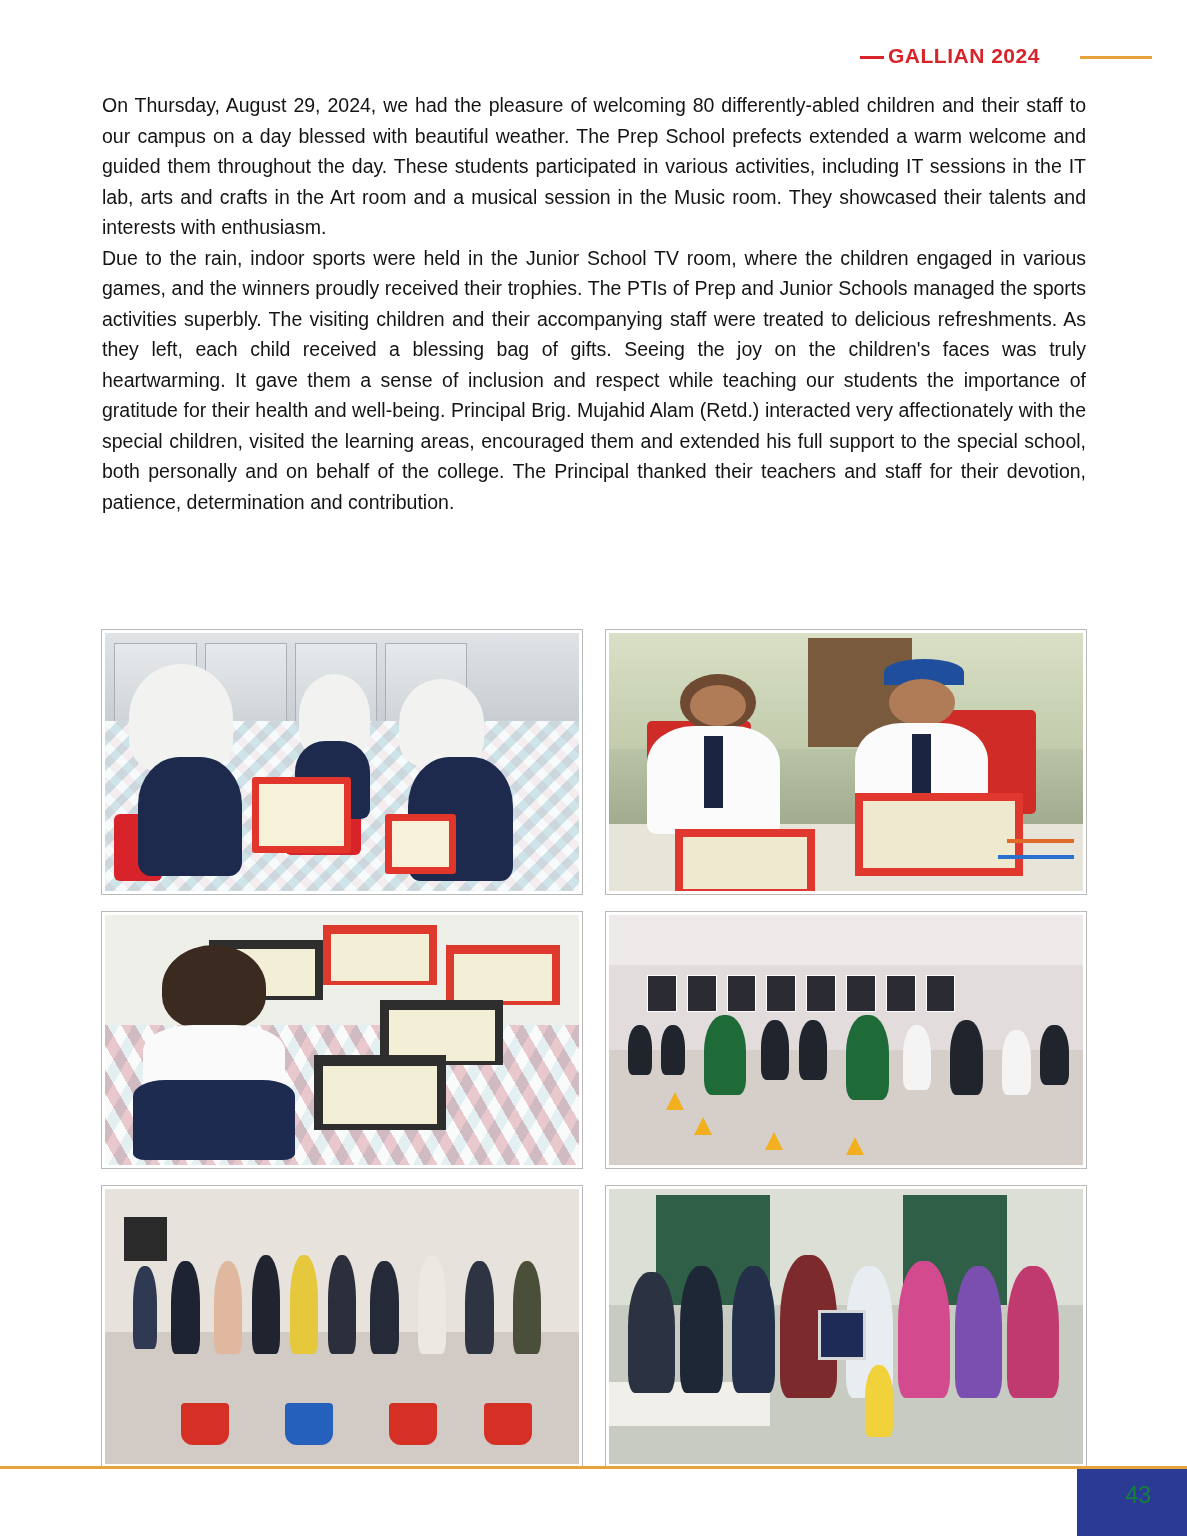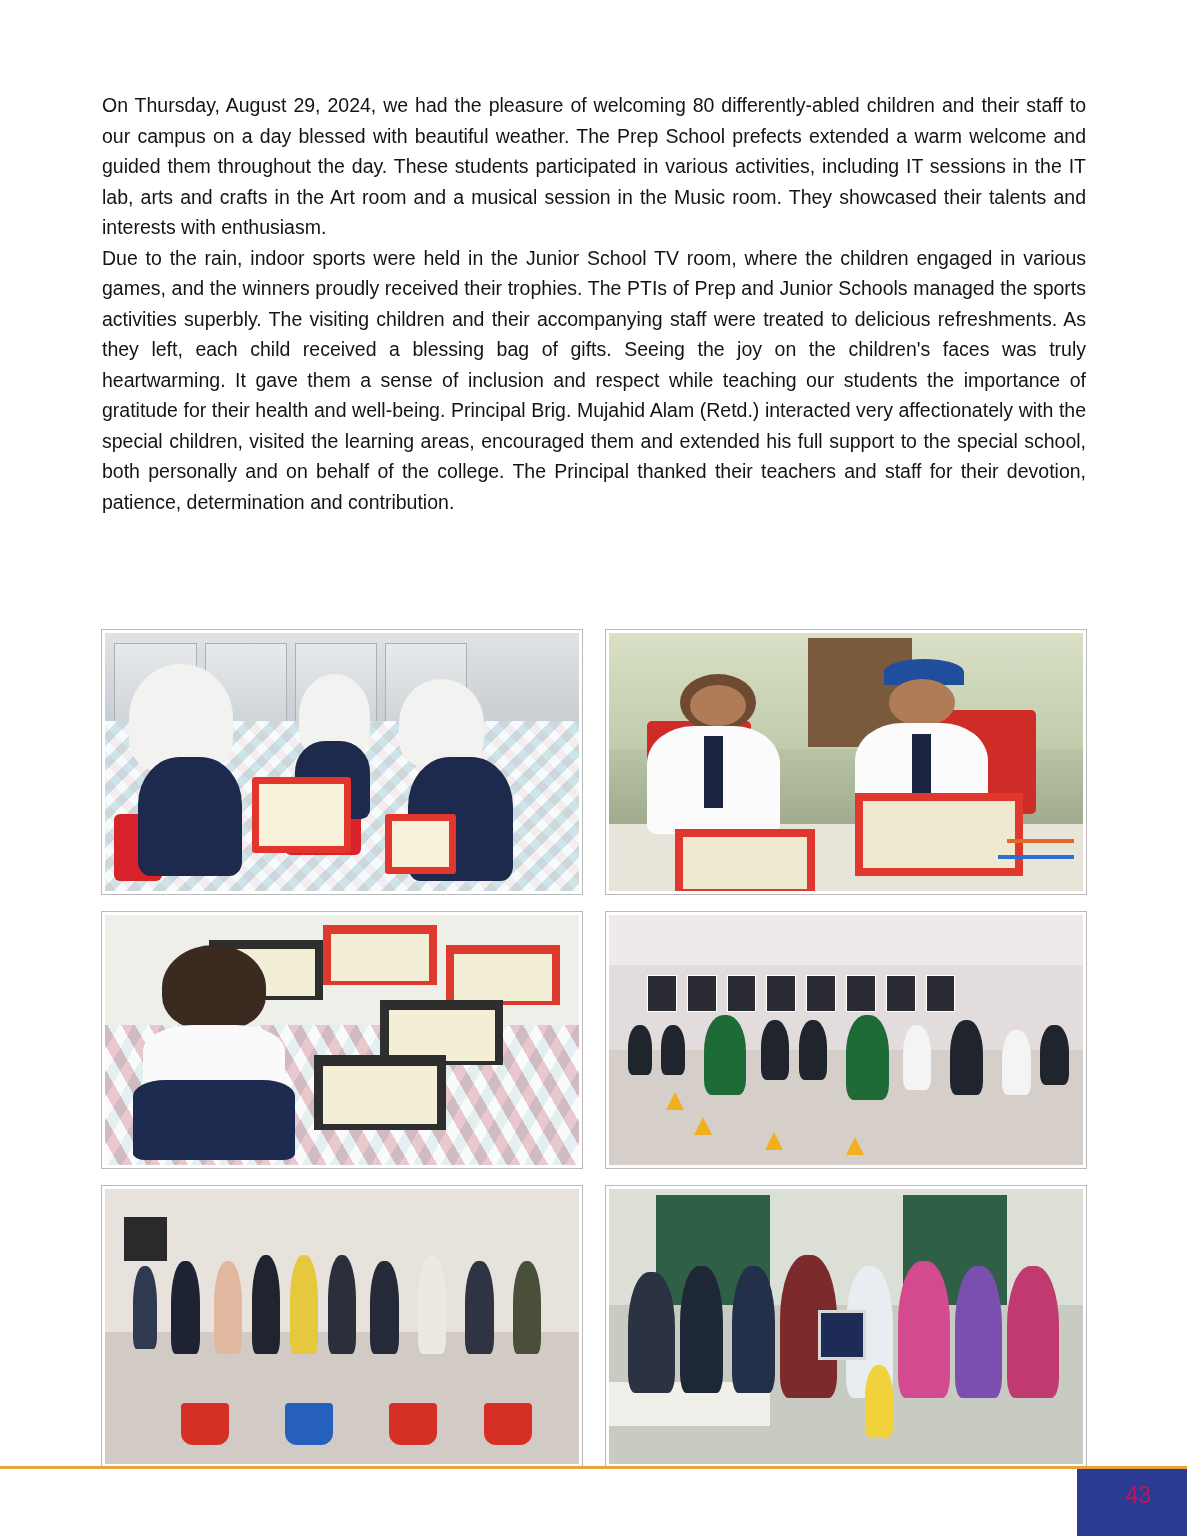--- a/index.html
+++ b/index.html
@@ -245,6 +245,11 @@
 
 <div class="page">
 
+  <div class="header">
+    <div class="header-rule-left"></div>
+    <div class="header-title">GALLIAN 2024</div>
+    <div class="header-rule-right"></div>
+  </div>
 
   <div class="article">
     <p>On Thursday, August 29, 2024, we had the pleasure of welcoming 80 differently-abled children and their staff to our campus on a day blessed with beautiful weather. The Prep School prefects extended a warm welcome and guided them throughout the day. These students participated in various activities, including IT sessions in the IT lab, arts and crafts in the Art room and a musical session in the Music room. They showcased their talents and interests with enthusiasm.</p>

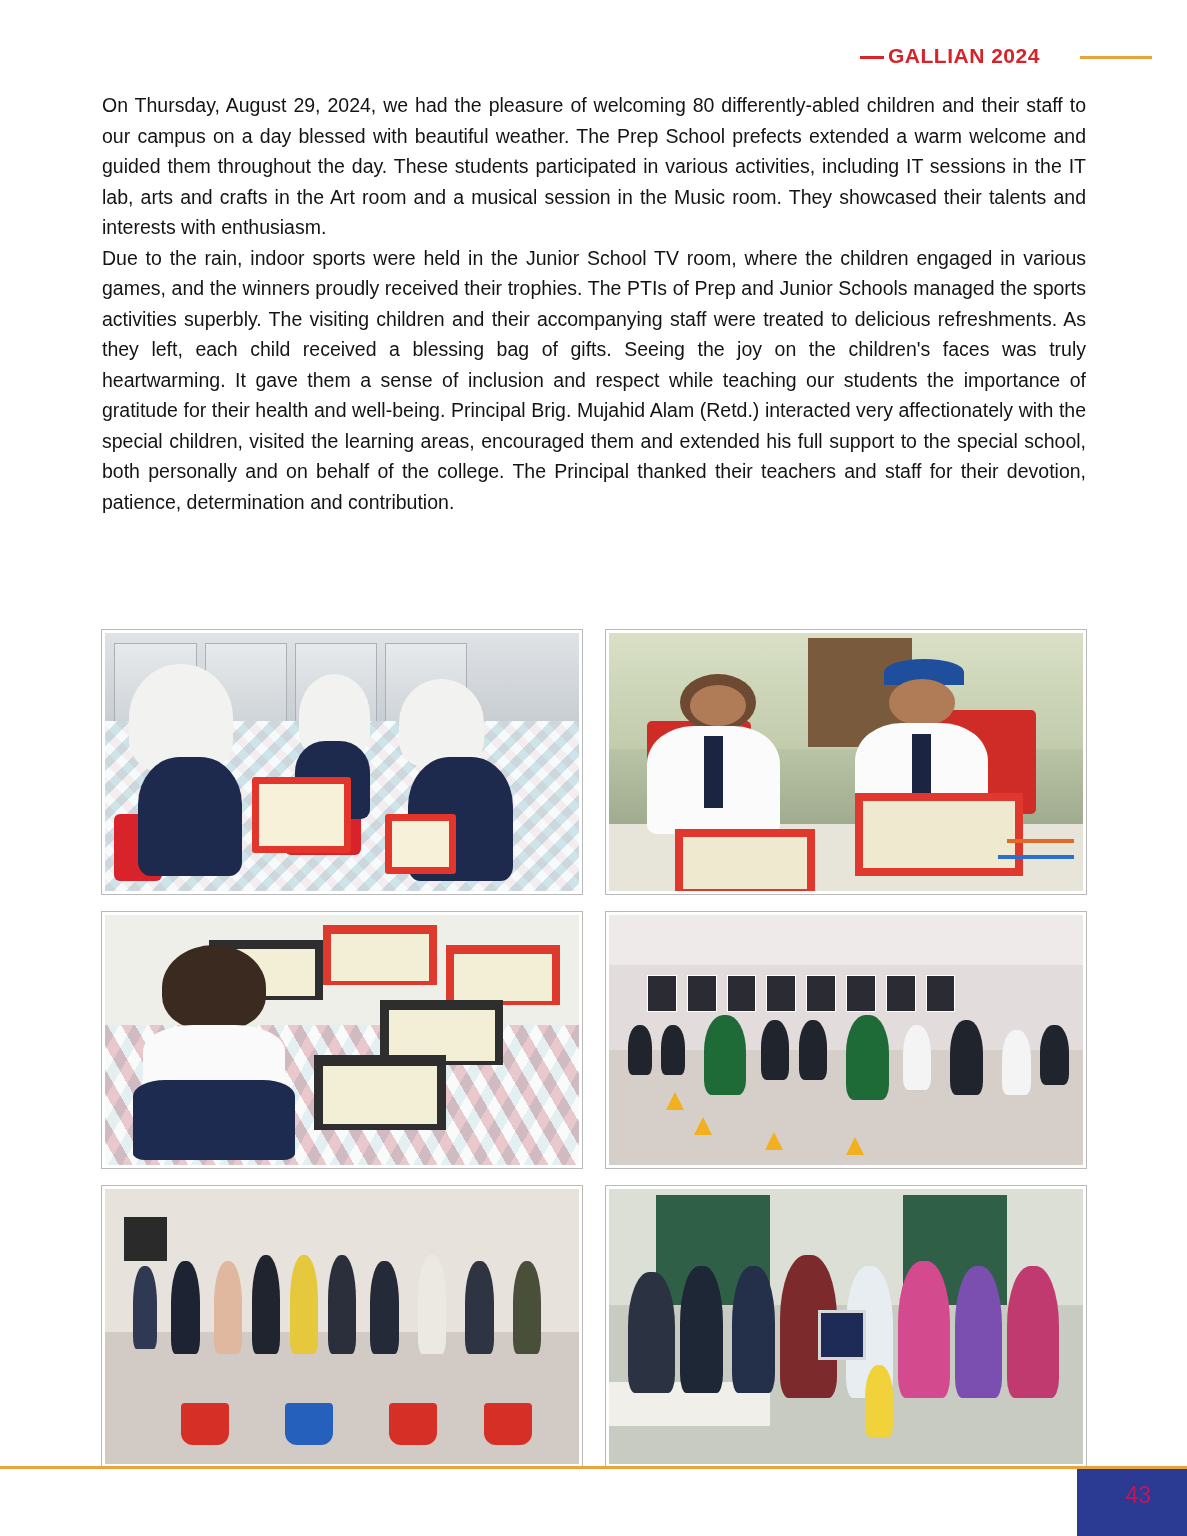--- a/index.html
+++ b/index.html
@@ -236,7 +236,7 @@
     right: 36px;
     top: 1482px;
     font-size: 23px;
-    color: #be185d;
+    color: #15803d;
     font-weight: normal;
   }
 </style>

